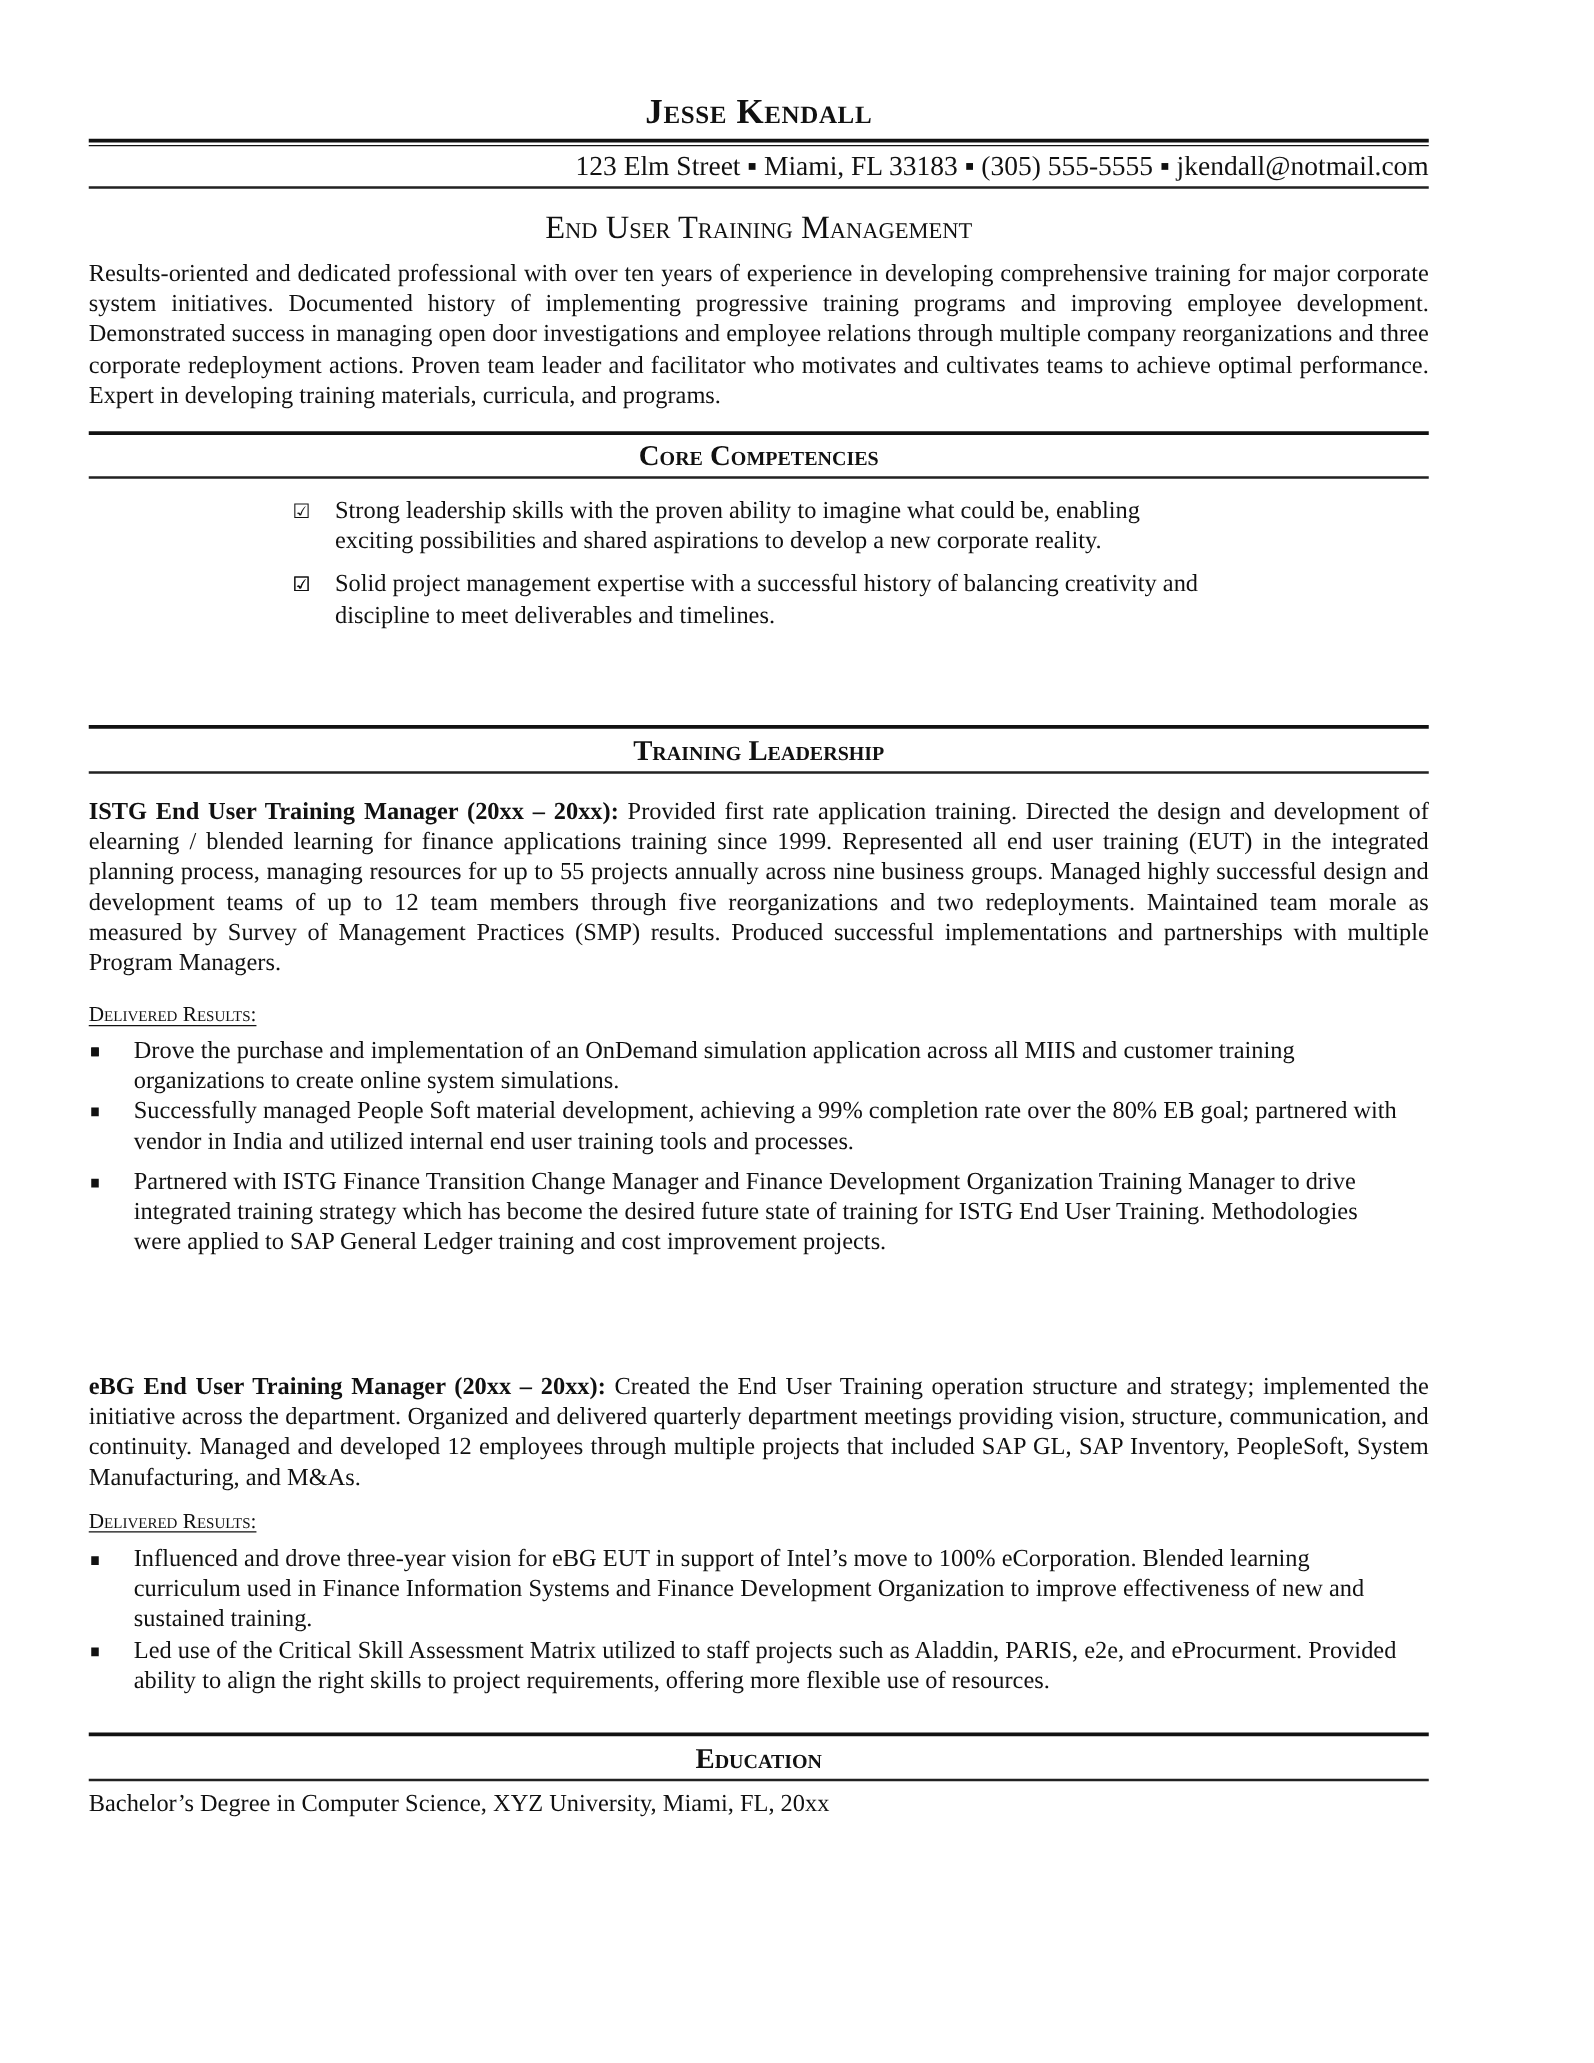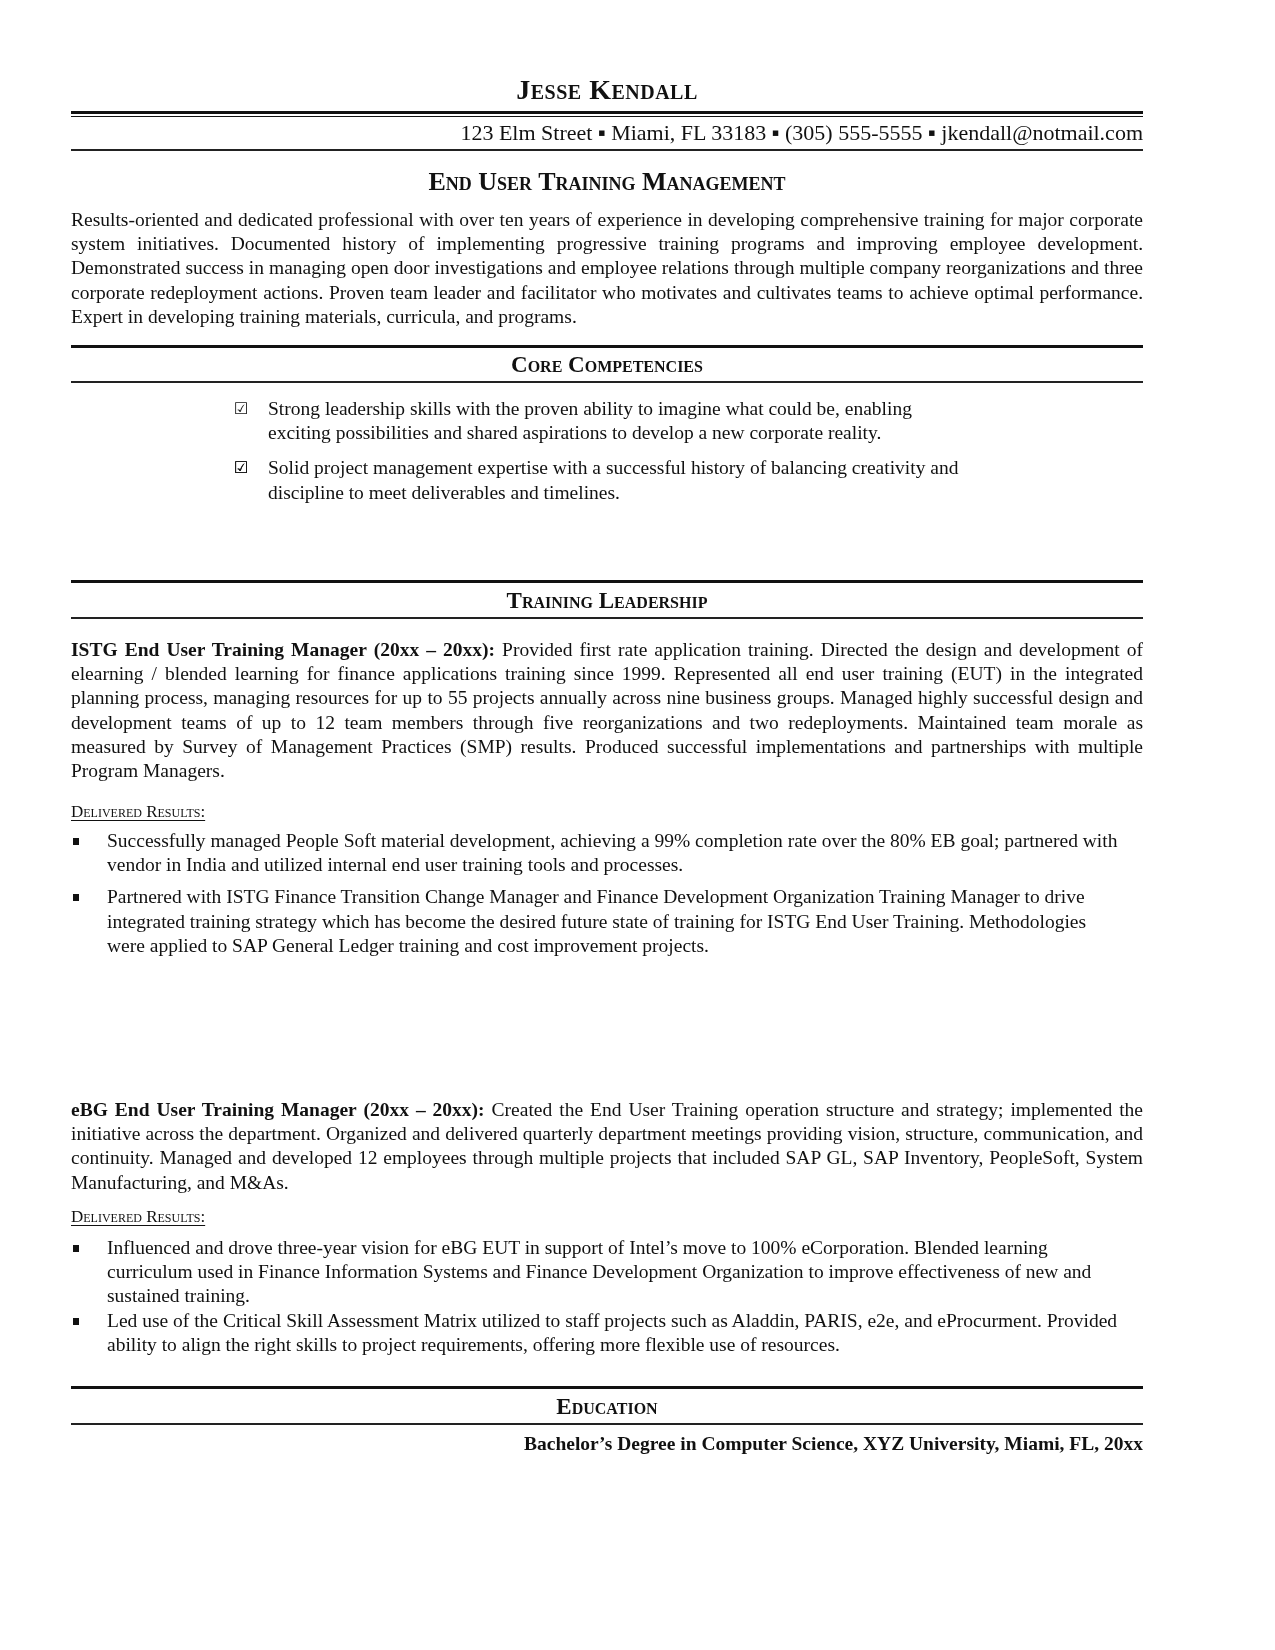--- a/index.html
+++ b/index.html
@@ -27,7 +27,7 @@
     }
     .title {
       position: absolute; top: 167px; left: 0; width: 100%;
-      text-align: center; font-weight: bold; font-size: 26px; font-variant: small-caps;
+      text-align: center; font-weight: normal; font-size: 26px; font-variant: small-caps;
     }
     .summary {
       position: absolute; top: 208px; left: 0; width: 100%;

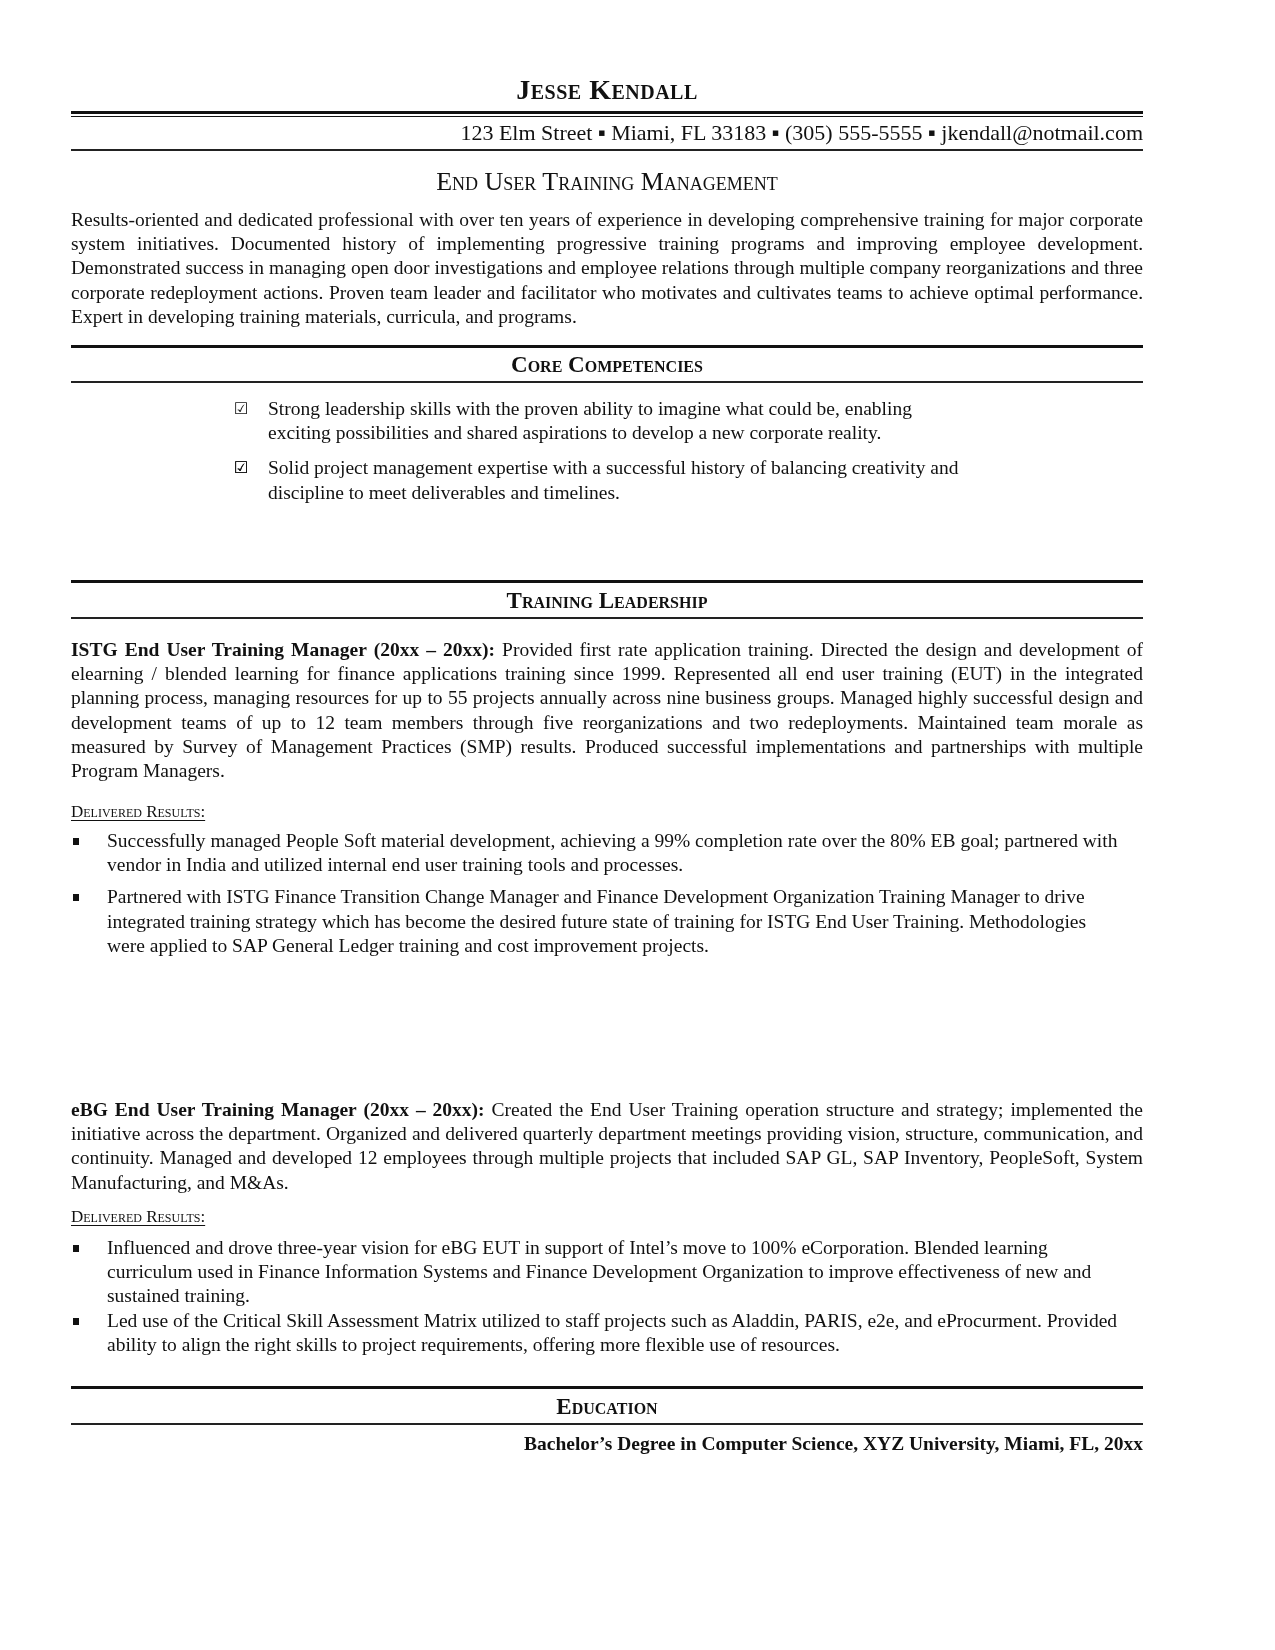--- a/index.html
+++ b/index.html
@@ -117,7 +117,7 @@
   <div class="results-label" style="top:802px;">Delivered Results:</div>
   <ul class="results" style="top:829px;">
     <li><span class="bullet"></span></li>
-    <li><span class="bullet"></span></li>
+    <li><span class="bullet"></span><span>Drove the purchase and implementation of an OnDemand simulation application across all MIIS and customer training organizations to create online system simulations.</span></li>
     <li><span class="bullet"></span><span>Successfully managed People Soft material development, achieving a 99% completion rate over the 80% EB goal; partnered with vendor in India and utilized internal end user training tools and processes.</span></li>
     <li class="gap"><span class="bullet"></span><span>Partnered with ISTG Finance Transition Change Manager and Finance Development Organization Training Manager to drive integrated training strategy which has become the desired future state of training for ISTG End User Training. Methodologies were applied to SAP General Ledger training and cost improvement projects.</span></li>
   </ul>

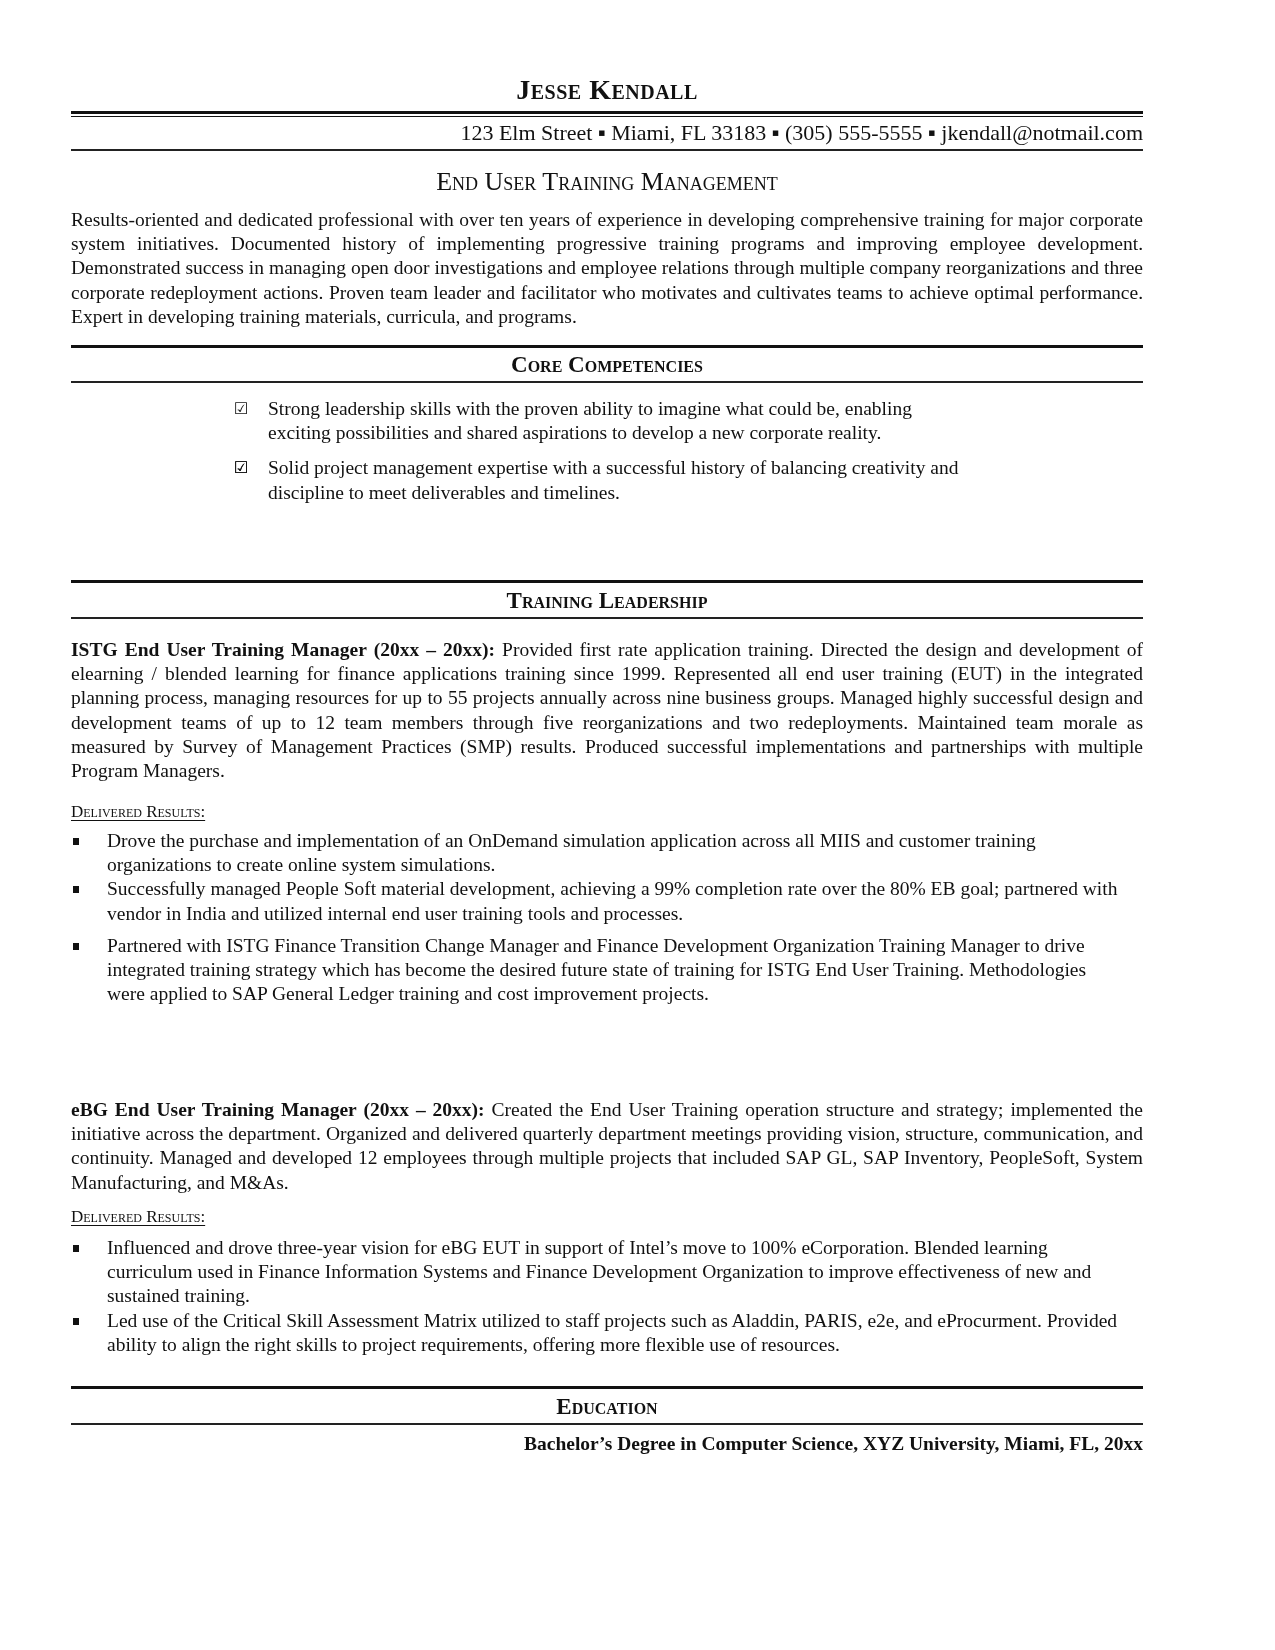--- a/index.html
+++ b/index.html
@@ -70,7 +70,7 @@
     }
     .edu {
       position: absolute; top: 1433px; left: 0; width: 100%;
-      text-align: right; font-size: 19.5px; font-weight: bold;
+      text-align: left; font-size: 19.5px;
     }
   </style>
 </head>

